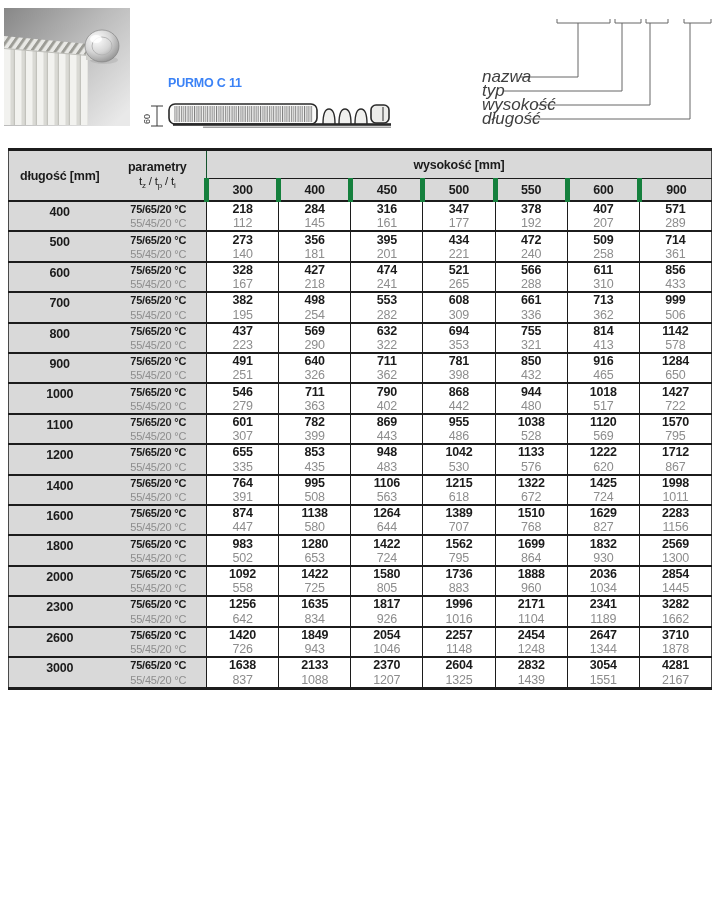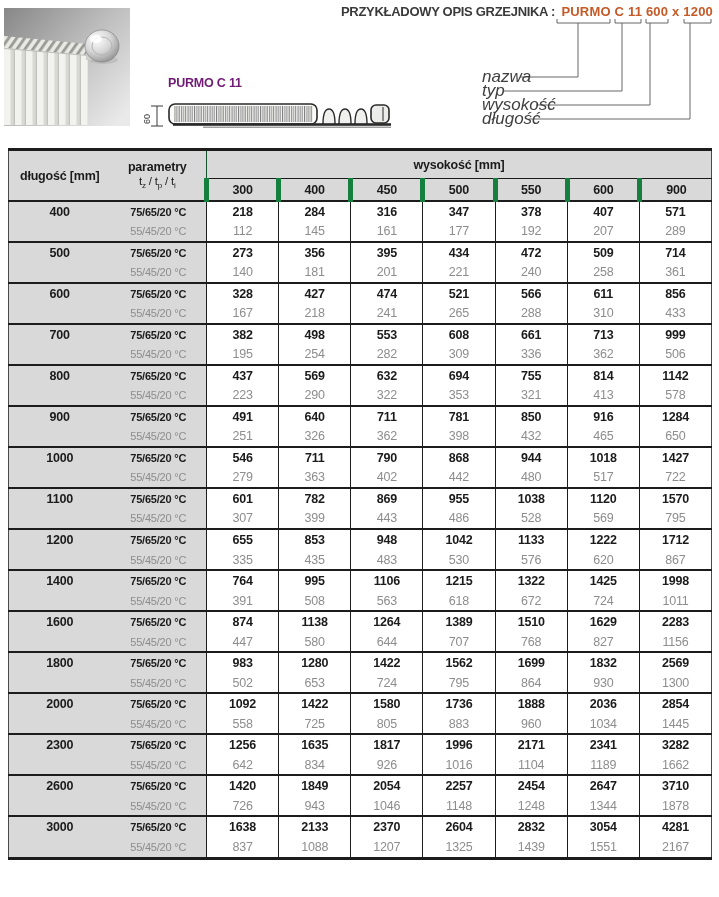--- a/index.html
+++ b/index.html
@@ -106,10 +106,6 @@
     <rect x="60" y="32.6" width="188" height="1.2" fill="#8a8a8a"></rect>
   </svg>
 
-  <div class="desc-title">
-    <span>PRZYKŁADOWY OPIS GRZEJNIKA :</span>
-    <span class="code">PURMO C 11 600 x 1200</span>
-  </div>
 
   <svg class="callouts-svg" width="262" height="108" viewBox="0 0 262 108">
     <g fill="none" stroke="#666" stroke-width="1">

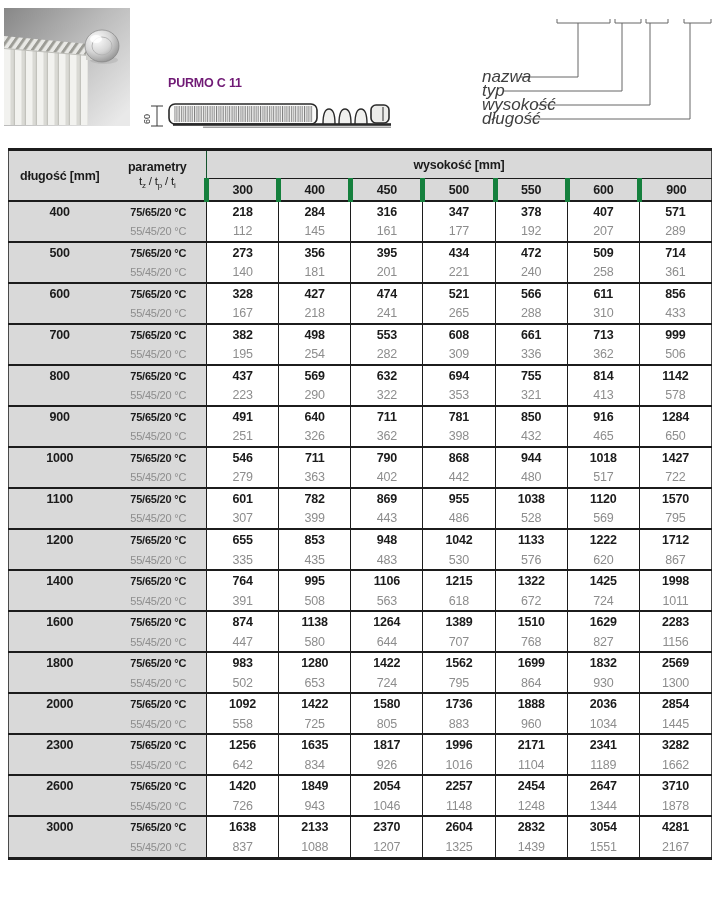--- a/index.html
+++ b/index.html
@@ -10,7 +10,7 @@
   .top{position:absolute;left:0;top:0;width:719px;height:148px}
   .photo{position:absolute;left:4px;top:8px}
   .model-label{position:absolute;left:168px;top:76px;font-weight:bold;font-size:12.5px;
-    letter-spacing:-0.2px;color:#701a75;white-space:nowrap}
+    letter-spacing:-0.2px;color:#3b82f6;white-space:nowrap}
   .xsec{position:absolute;left:143px;top:94px}
   .desc-title{position:absolute;top:4px;right:6px;font-size:13px;font-weight:bold;
     color:#3a3a3a;letter-spacing:-0.3px;white-space:nowrap}

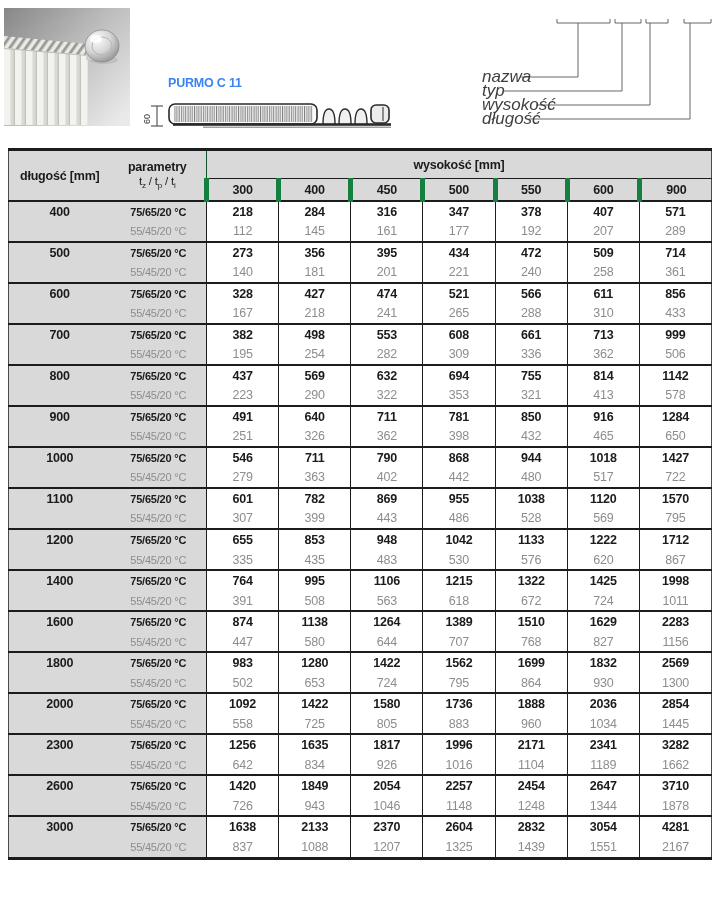--- a/index.html
+++ b/index.html
@@ -21,7 +21,7 @@
   .co-0{top:70px}.co-1{top:84px}.co-2{top:98px}.co-3{top:112px}
 
   table.spec{
-    position:absolute;top:148px;left:8px;width:704px;height:712px;
+    position:absolute;top:148px;left:8px;width:704px;height:542px;
     border-collapse:collapse;table-layout:fixed;font-size:12.5px;
     border-top:3px solid #1c1c1c;border-bottom:3px solid #1c1c1c;
     border-left:1px solid #4a4a4a;border-right:1px solid #4a4a4a;

